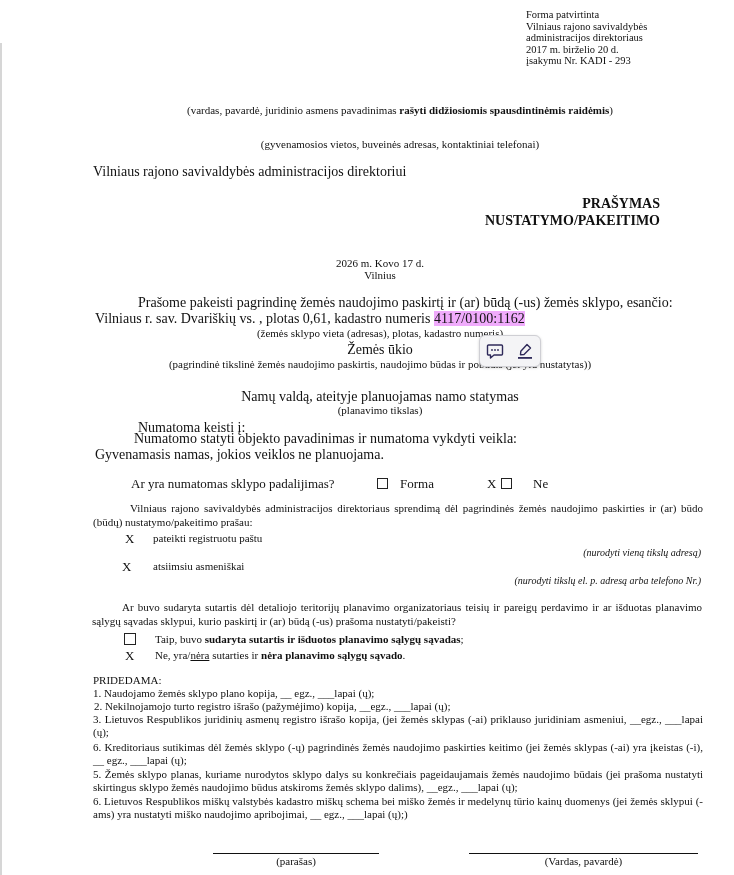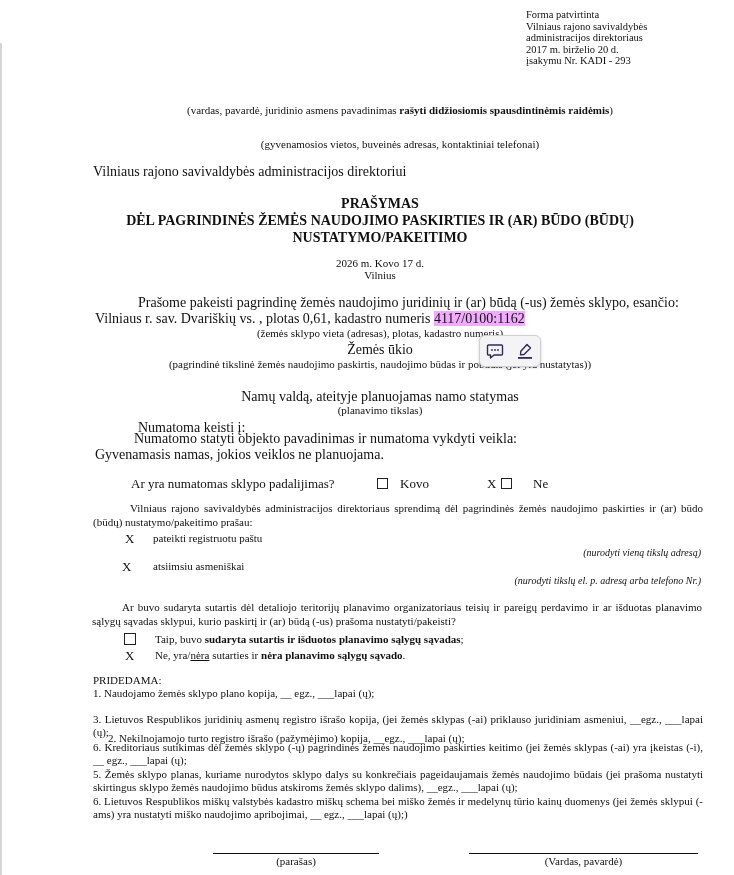--- a/index.html
+++ b/index.html
@@ -17,7 +17,7 @@
   .center { text-align:center; }
   b, .b { font-weight:bold; }
   .stamp { left:526px; top:9px; font-size:10.5px; line-height:11.5px; }
-  .title { font-weight:bold; font-size:14px; line-height:17px; text-align:center; left:100px; width:560px; }
+  .title { font-weight:bold; font-size:14px; line-height:17px; text-align:right; left:100px; width:560px; }
   .highlight { background:#f0abfc; }
   .cb { display:inline-block; width:11px; height:11px; border:1px solid #222; vertical-align:-1px; box-sizing:border-box; }
   .italic { font-style:italic; }

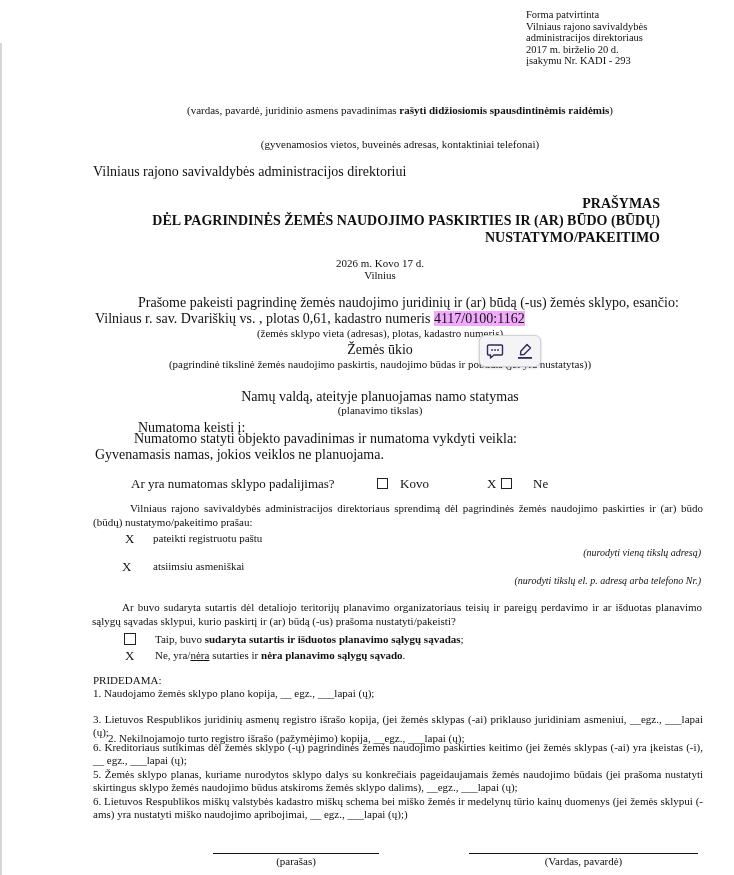--- a/index.html
+++ b/index.html
@@ -54,7 +54,6 @@
 
 <div class="abs title" style="top:195px;">
   <div>PRAŠYMAS</div>
-  <div>DĖL PAGRINDINĖS ŽEMĖS NAUDOJIMO PASKIRTIES IR (AR) BŪDO (BŪDŲ)</div>
   <div>NUSTATYMO/PAKEITIMO</div>
 </div>
 

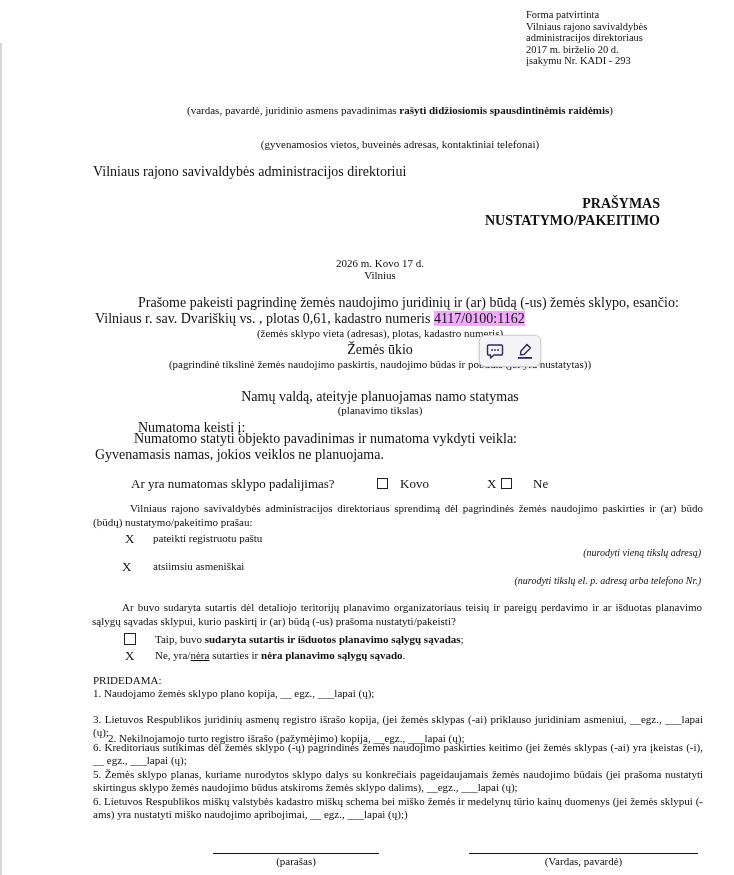--- a/index.html
+++ b/index.html
@@ -60,7 +60,7 @@
 <div class="abs small center" style="left:180px;width:400px;top:257px;">2026 m. Kovo  17 d.</div>
 <div class="abs small center" style="left:180px;width:400px;top:269px;">Vilnius</div>
 
-<div class="abs norm" style="left:138px;top:295px;">Prašome pakeisti pagrindinę žemės naudojimo juridinių ir (ar) būdą (-us) žemės sklypo, esančio:</div>
+<div class="abs norm" style="left:138px;top:295px;">Prašome pakeisti pagrindinę žemės naudojimo paskirtį ir (ar) būdą (-us) žemės sklypo, esančio:</div>
 <div class="abs norm" style="left:95px;top:311px;">
   <span>Vilniaus r. sav. Dvariškių vs. , plotas 0,61, kadastro numeris </span><span class="highlight">4117/0100:1162</span>
 </div>

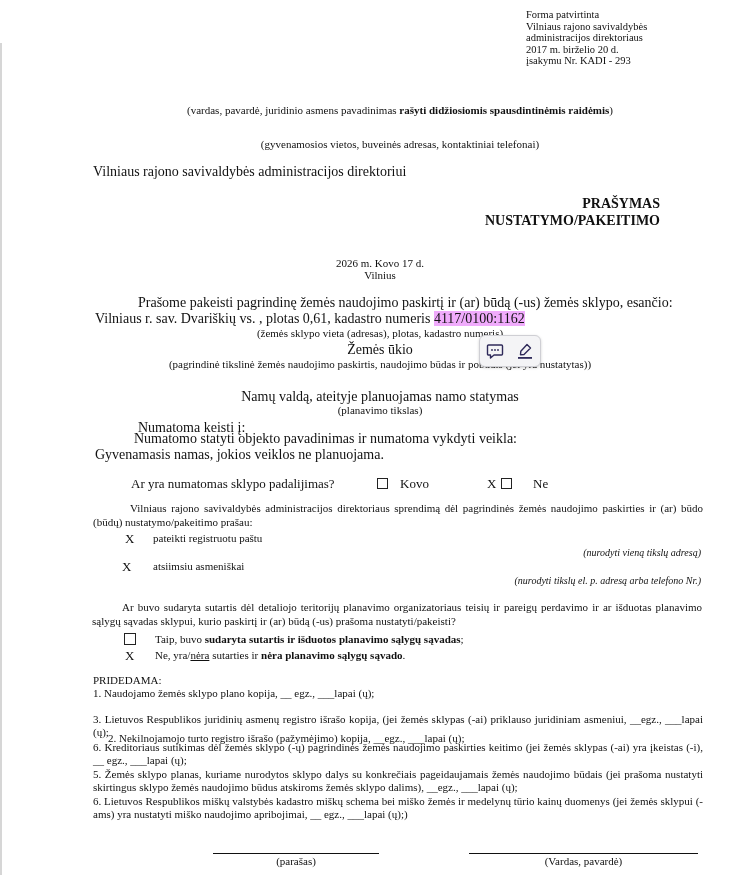--- a/index.html
+++ b/index.html
@@ -94,7 +94,7 @@
 
 <div class="abs mid" style="left:131px;top:476px;">Ar yra numatomas sklypo padalijimas?</div>
 <span class="abs cb" style="left:377px;top:478px;"></span>
-<div class="abs mid" style="left:400px;top:476px;">Kovo</div>
+<div class="abs mid" style="left:400px;top:476px;">Forma</div>
 <div class="abs mid" style="left:487px;top:476px;">X</div>
 <span class="abs cb" style="left:501px;top:478px;"></span>
 <div class="abs mid" style="left:533px;top:476px;">Ne</div>

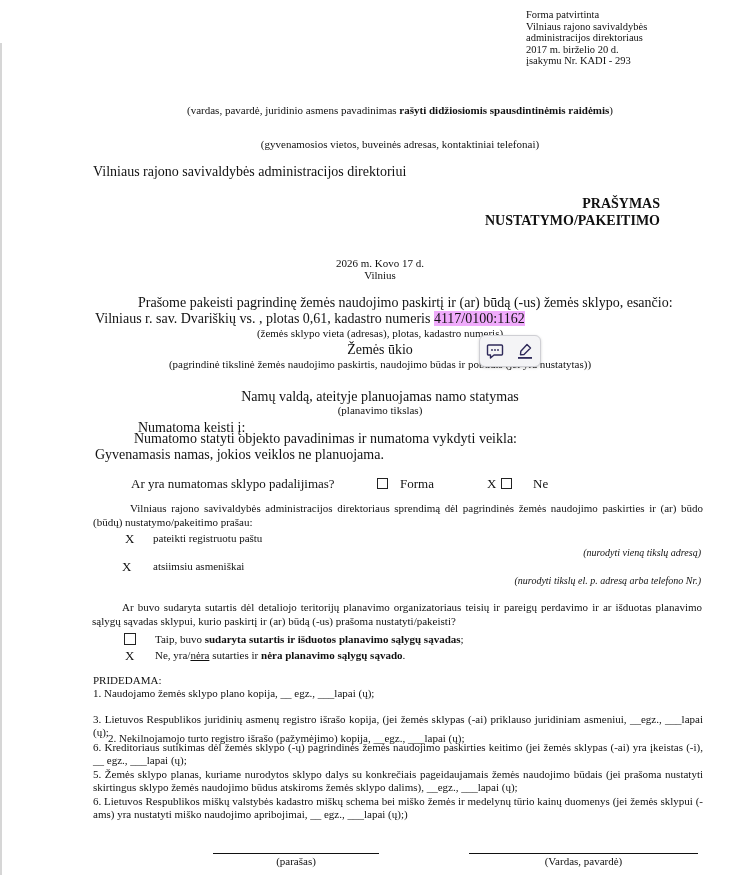--- a/index.html
+++ b/index.html
@@ -119,7 +119,7 @@
 
 <div class="abs small" style="left:93px;top:674px;">PRIDEDAMA:</div>
 <div class="abs small" style="left:93px;top:687px;">1. Naudojamo žemės sklypo plano kopija, __ egz., ___lapai (ų);</div>
-<div class="abs small" style="left:108px;top:700px;margin-top:32px;">2. Nekilnojamojo turto registro išrašo (pažymėjimo) kopija, __egz., ___lapai (ų);</div>
+<div class="abs small" style="left:94px;top:700px;">2. Nekilnojamojo turto registro išrašo (pažymėjimo) kopija, __egz., ___lapai (ų);</div>
 <div class="abs small just" style="left:93px;width:610px;top:713px;line-height:13px;">3. Lietuvos Respublikos juridinių asmenų registro išrašo kopija, (jei žemės sklypas (-ai) priklauso juridiniam asmeniui, __egz., ___lapai (ų);</div>
 <div class="abs small just" style="left:93px;width:610px;top:741px;line-height:13px;">6. Kreditoriaus sutikimas dėl žemės sklypo (-ų) pagrindinės žemės naudojimo paskirties keitimo (jei žemės sklypas (-ai) yra įkeistas (-i), __ egz., ___lapai (ų);</div>
 <div class="abs small just" style="left:93px;width:610px;top:768px;line-height:13px;">5. Žemės sklypo planas, kuriame nurodytos sklypo dalys su konkrečiais pageidaujamais žemės naudojimo būdais (jei prašoma nustatyti skirtingus sklypo žemės naudojimo būdus atskiroms žemės sklypo dalims), __egz., ___lapai (ų);</div>

